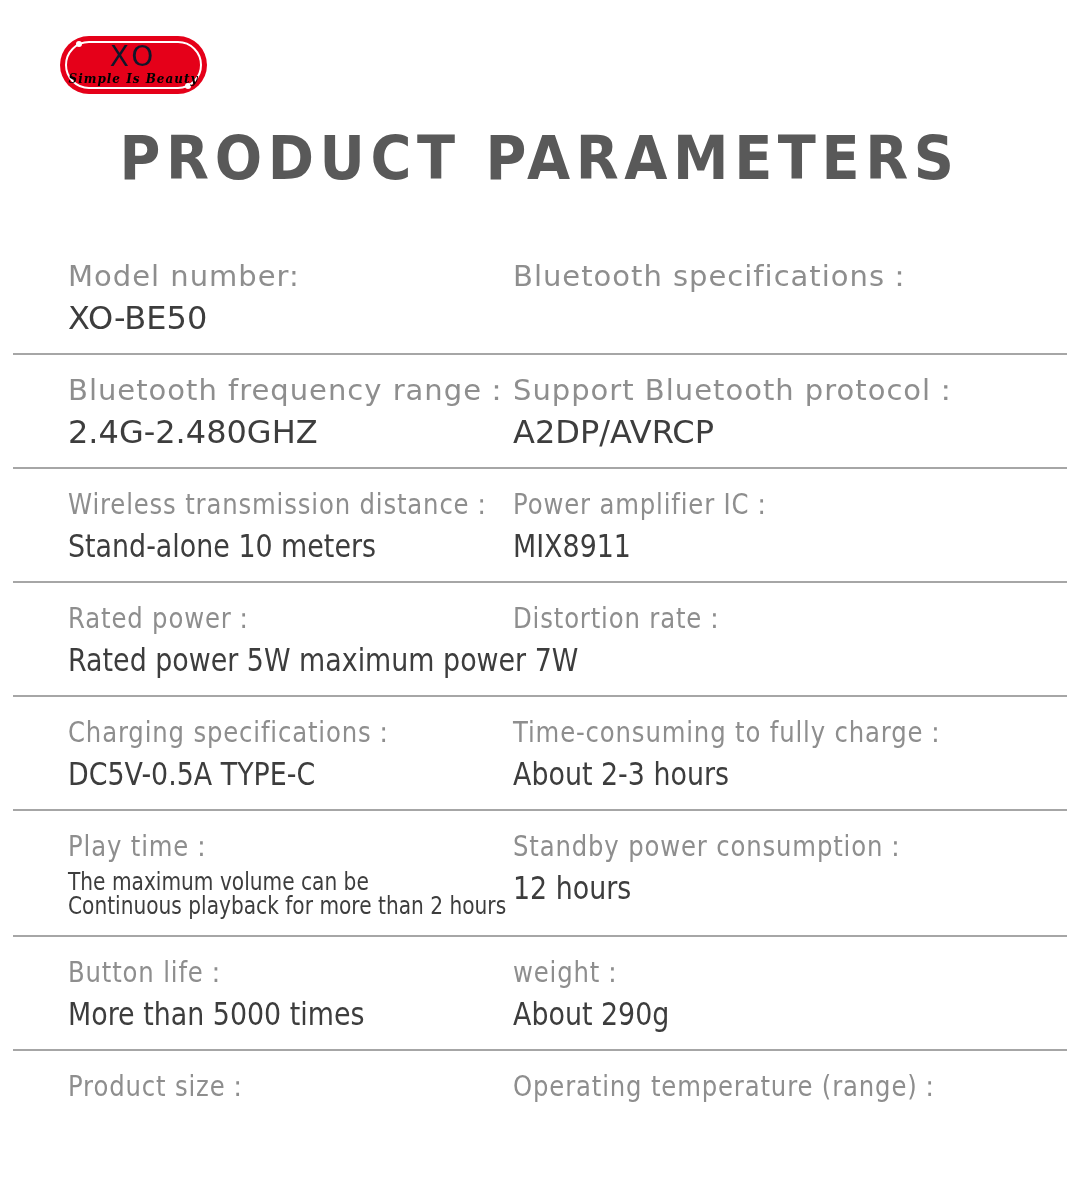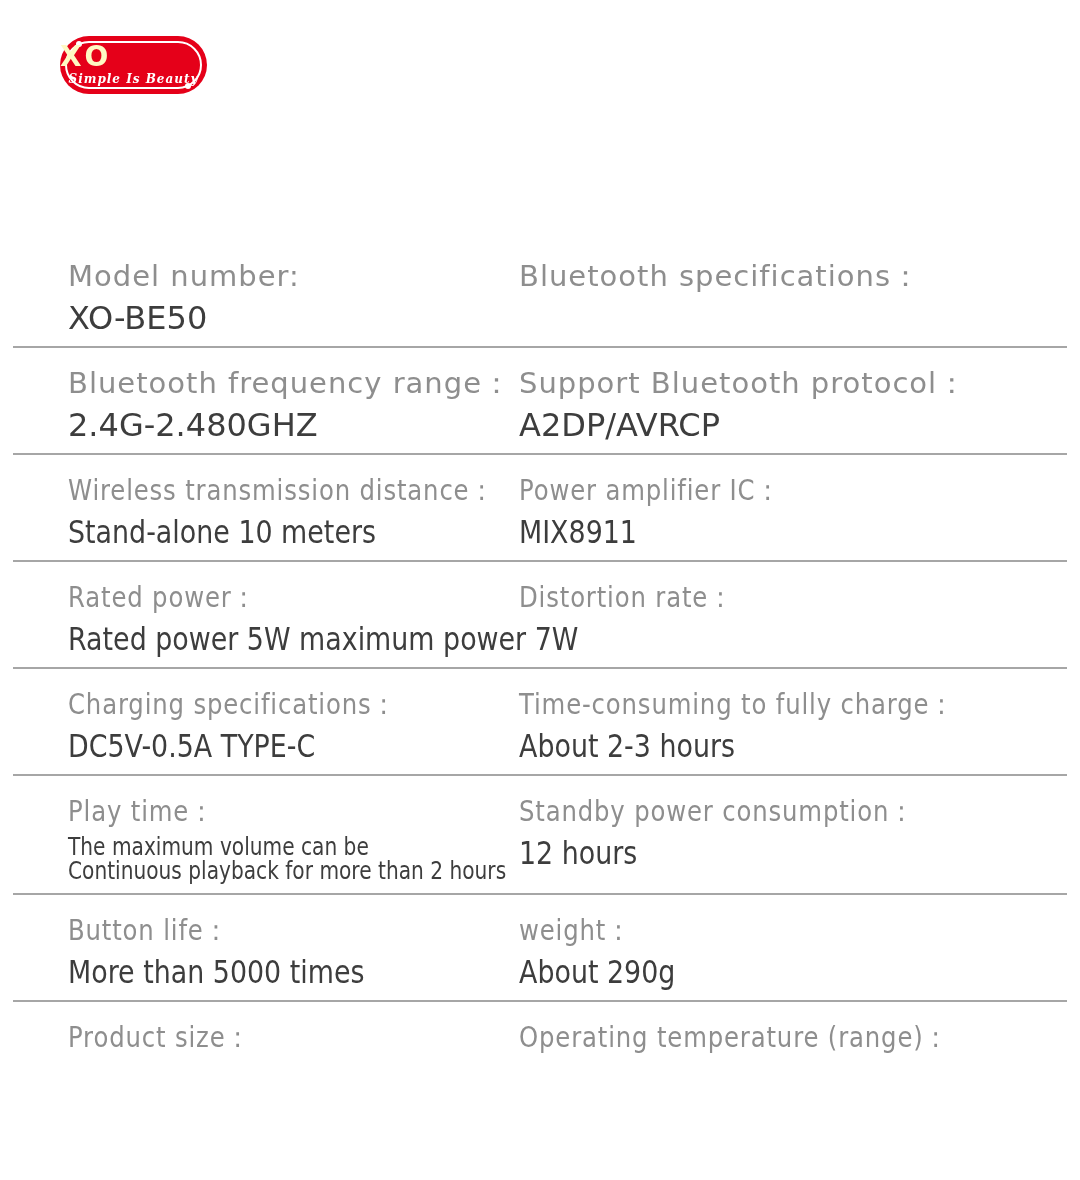--- a/index.html
+++ b/index.html
@@ -47,9 +47,9 @@
   .logo-xo {
     position: absolute;
     left: 0; right: 0; top: 7px;
-    text-align: left;
-    color: #fef9c3;
-    font-weight: 700;
+    text-align: center;
+    color: #0f172a;
+    font-weight: 400;
     font-size: 28px;
     line-height: 28px;
     letter-spacing: 4px;

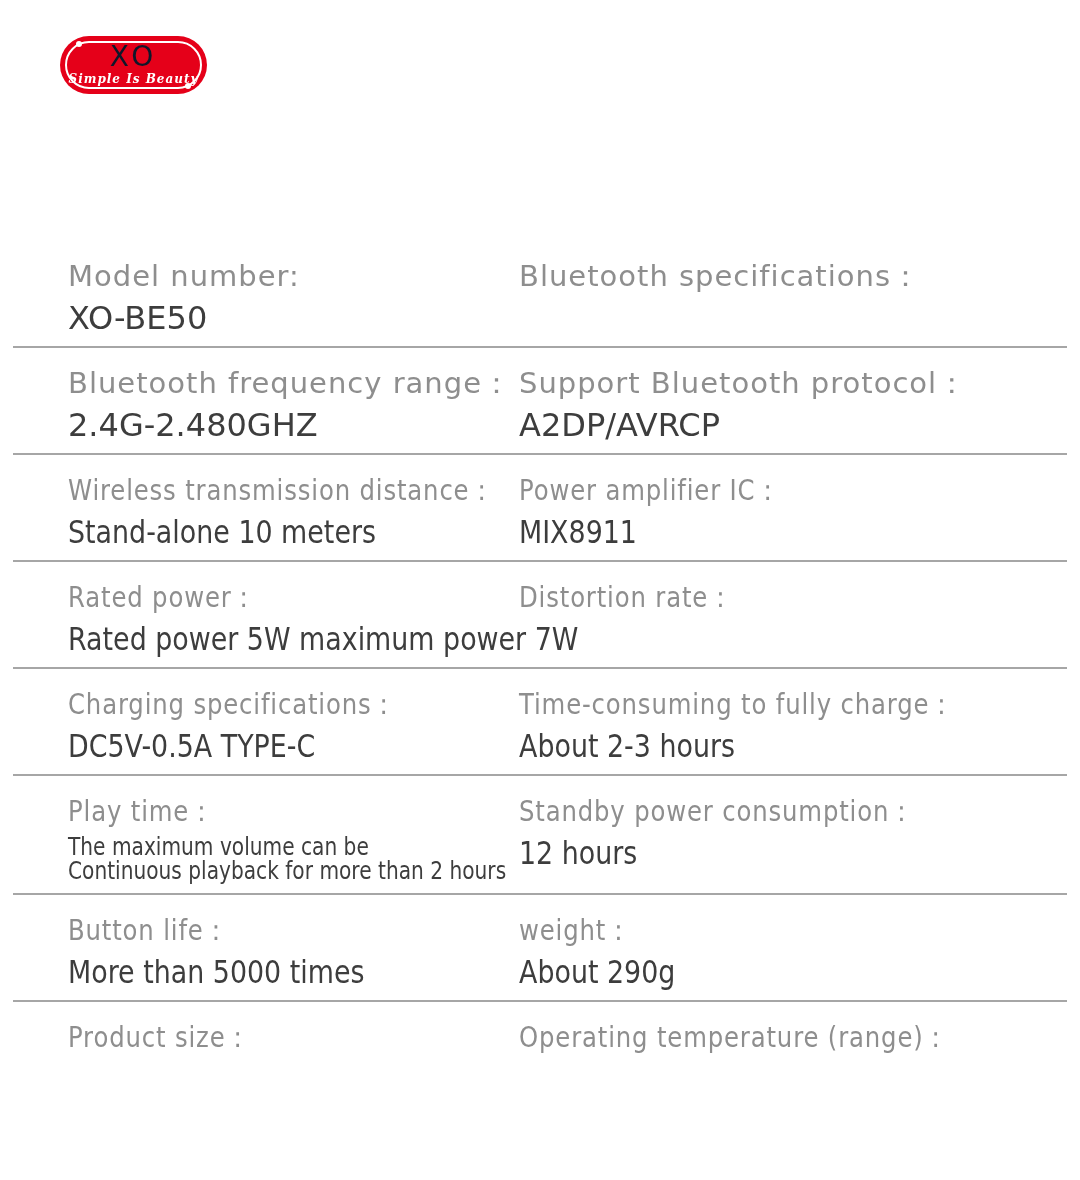--- a/index.html
+++ b/index.html
@@ -58,7 +58,7 @@
     position: absolute;
     left: 0; right: 0; top: 36px;
     text-align: center;
-    color: #ffffff;
+    color: #000000;
     font-family: "DejaVu Serif", "Liberation Serif", serif;
     font-style: italic;
     font-weight: 700;

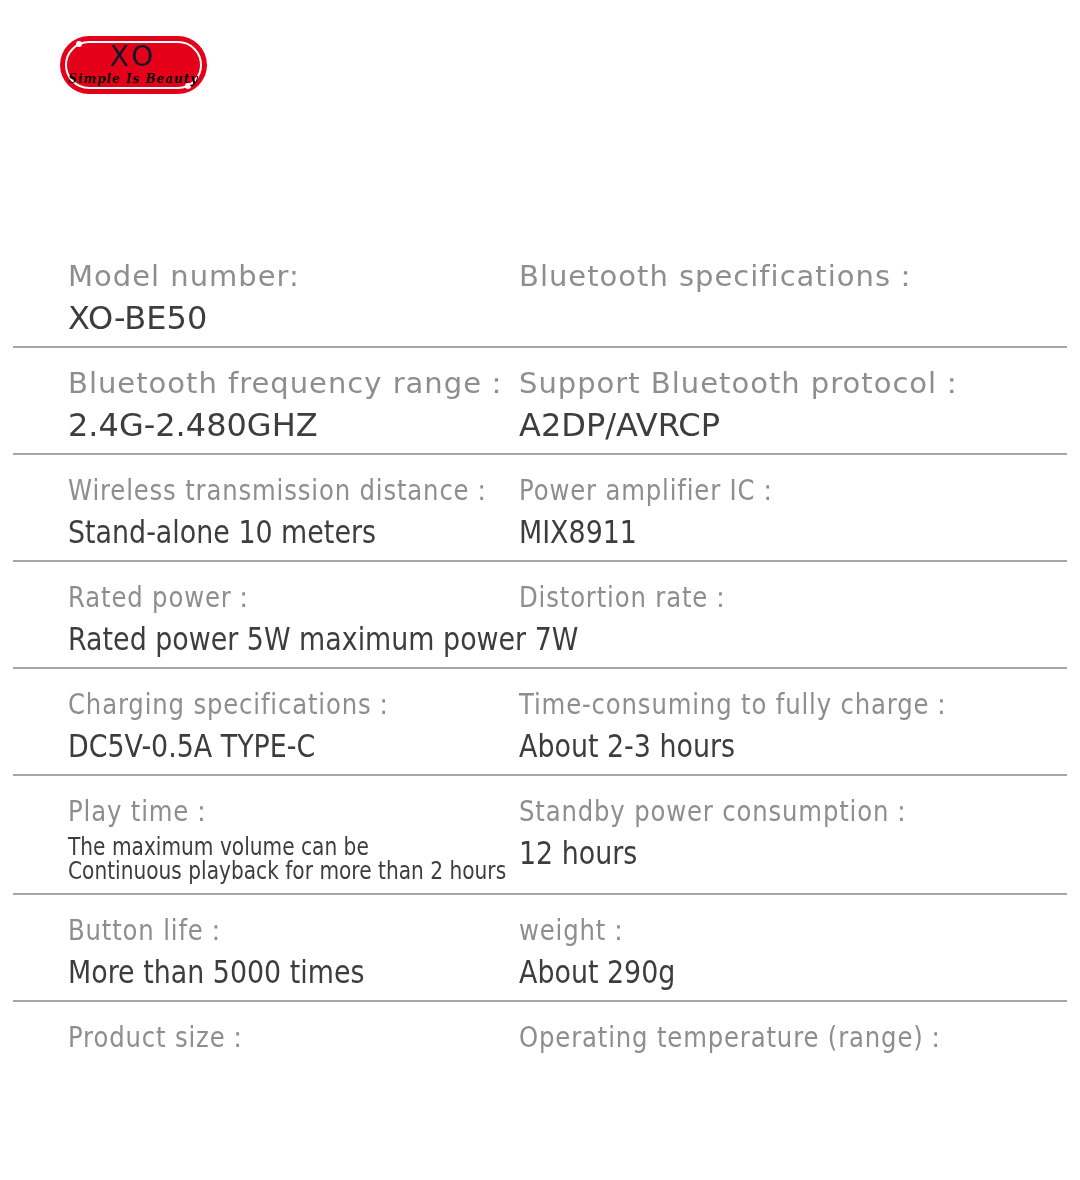--- a/index.html
+++ b/index.html
@@ -143,6 +143,9 @@
     <div class="logo-tagline">Simple Is Beauty</div>
   </div>
 
+  <div class="title-wrap">
+    <span class="title">PRODUCT PARAMETERS</span>
+  </div>
 
   <div class="spec-table">
       <div class="row">

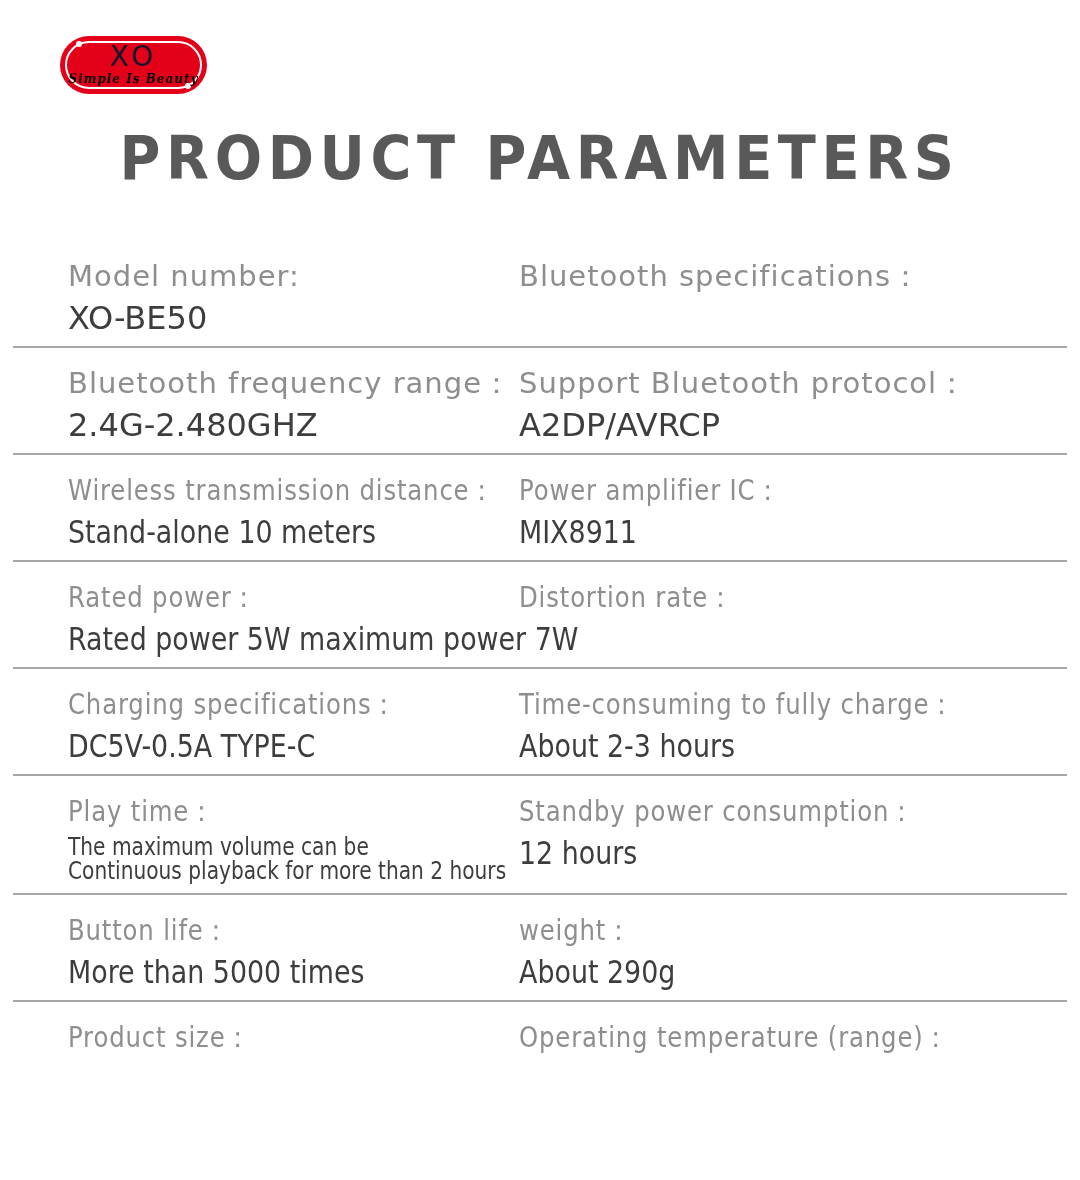--- a/index.html
+++ b/index.html
@@ -97,10 +97,9 @@
   .row {
     display: grid;
     grid-template-columns: 445px 1fr;
-    padding: 17px 0 10px 55px;
+    padding: 17px 0 17px 55px;
     border-bottom: 2px solid var(--divider-color, #a6a6a6);
     box-sizing: border-box;
-    gap: 6px;
   }
   .row:first-child { padding-top: 8px; }
   .row.last { border-bottom: none; }

